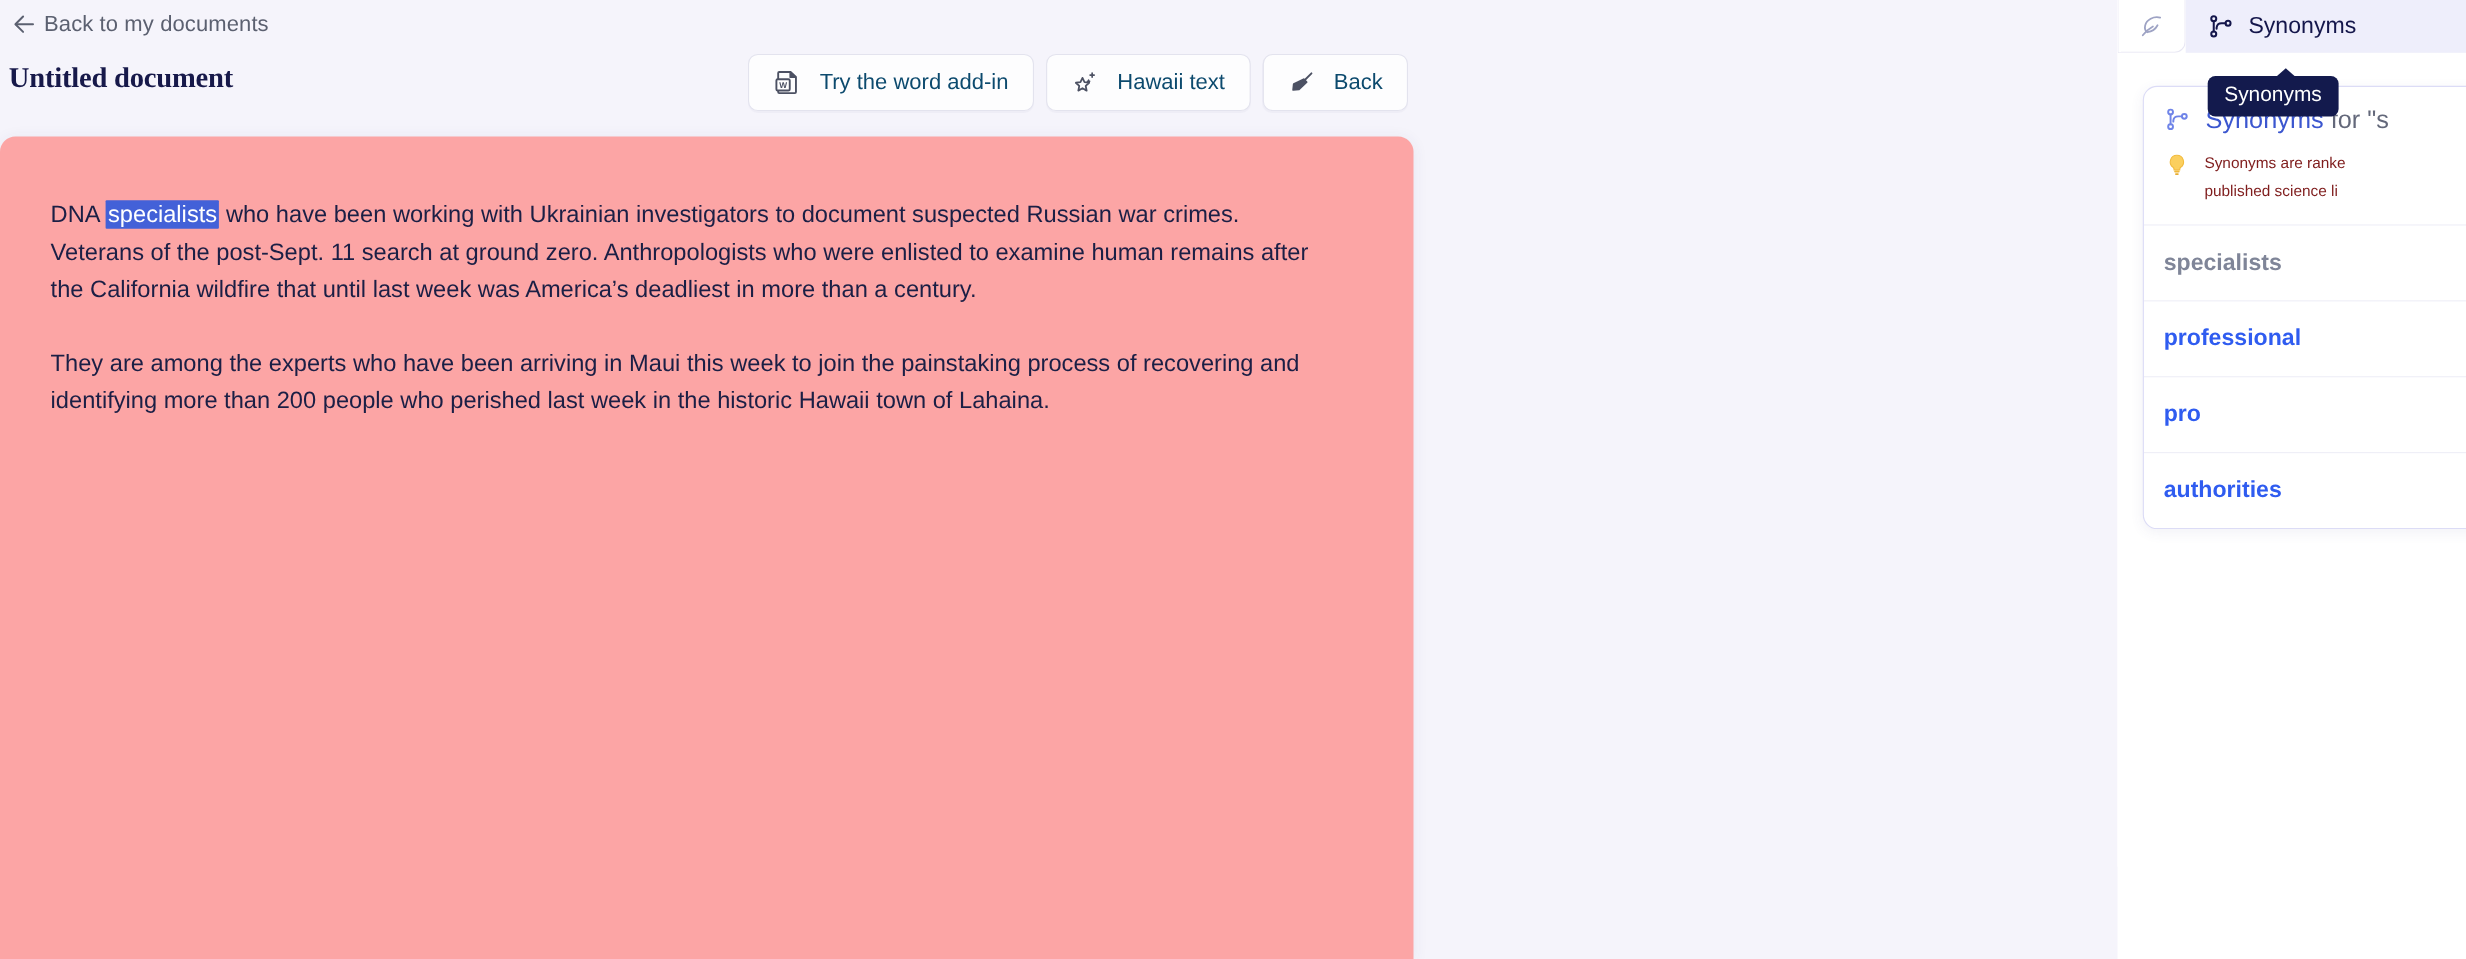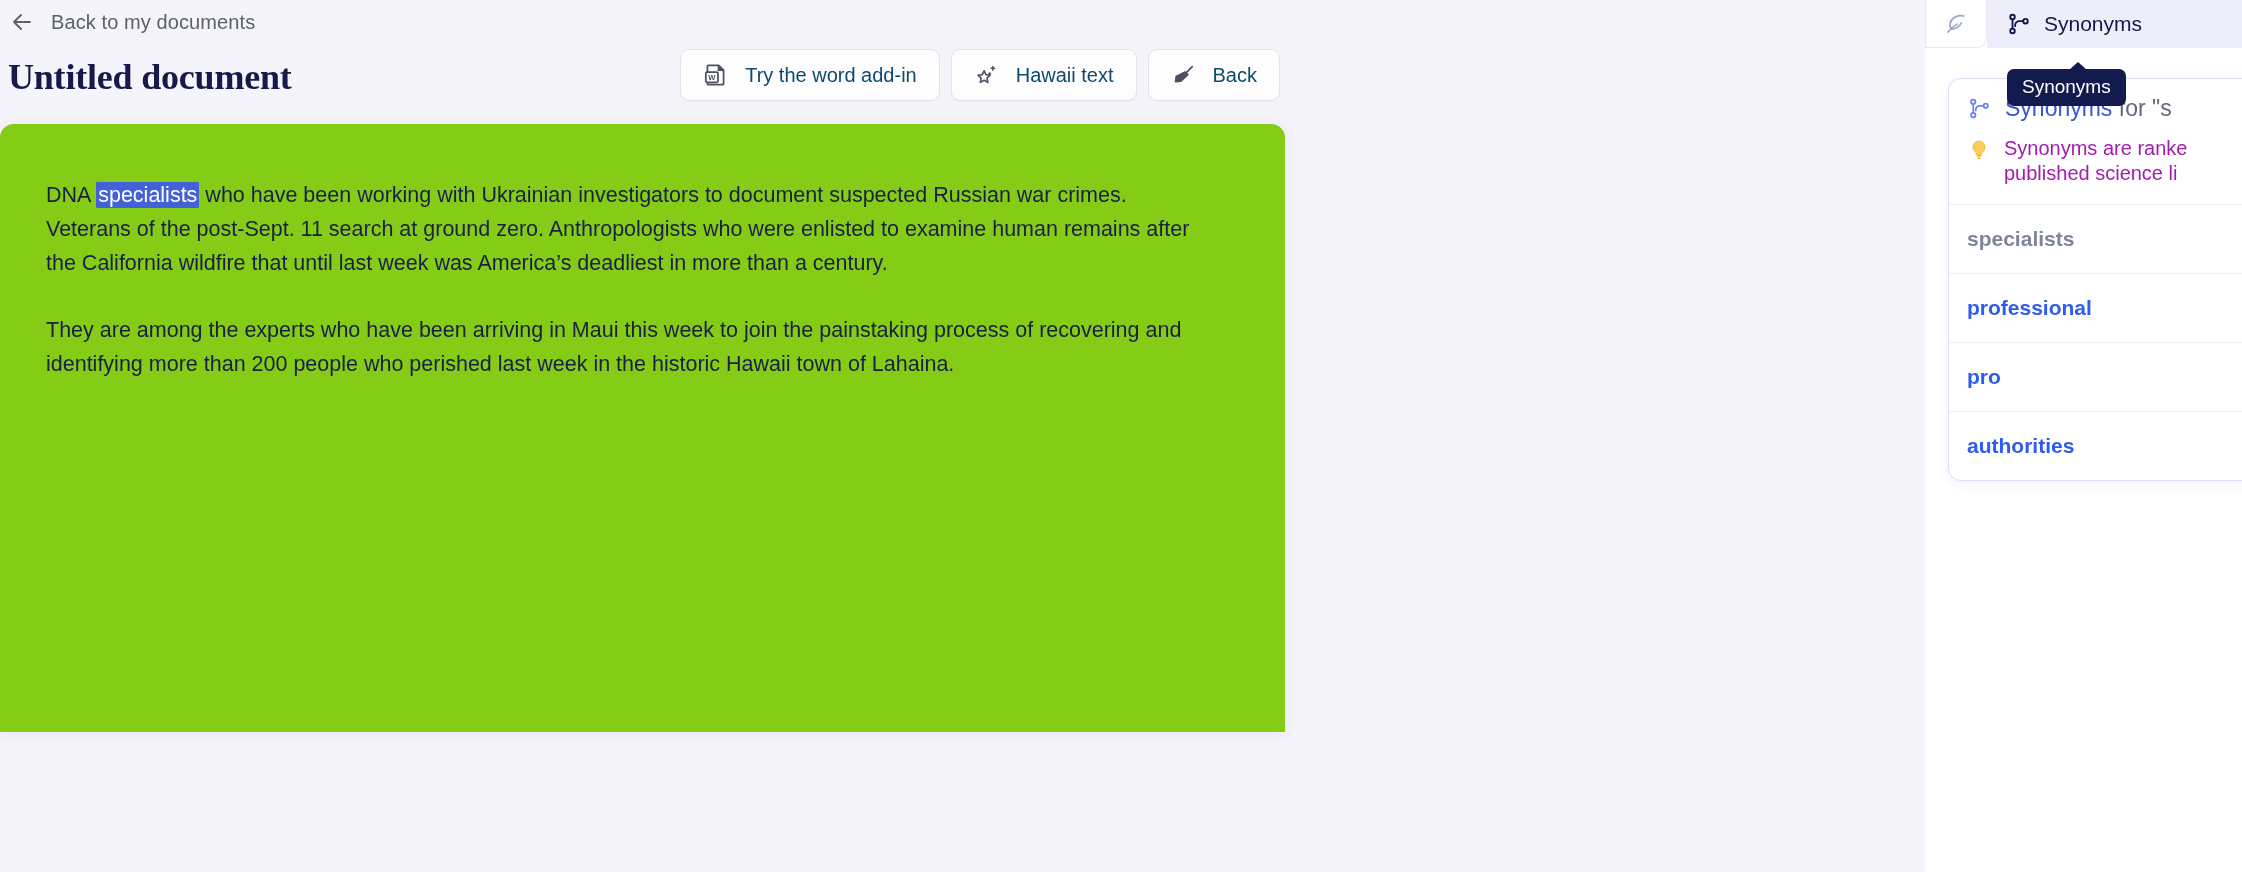--- a/index.html
+++ b/index.html
@@ -27,7 +27,7 @@
   .back-link {
     position: absolute;
     left: 10px; top: 6px;
-    display: flex; align-items: center; gap: 17px;
+    display: flex; align-items: center; gap: 6px;
     height: 32px;
     cursor: pointer;
   }

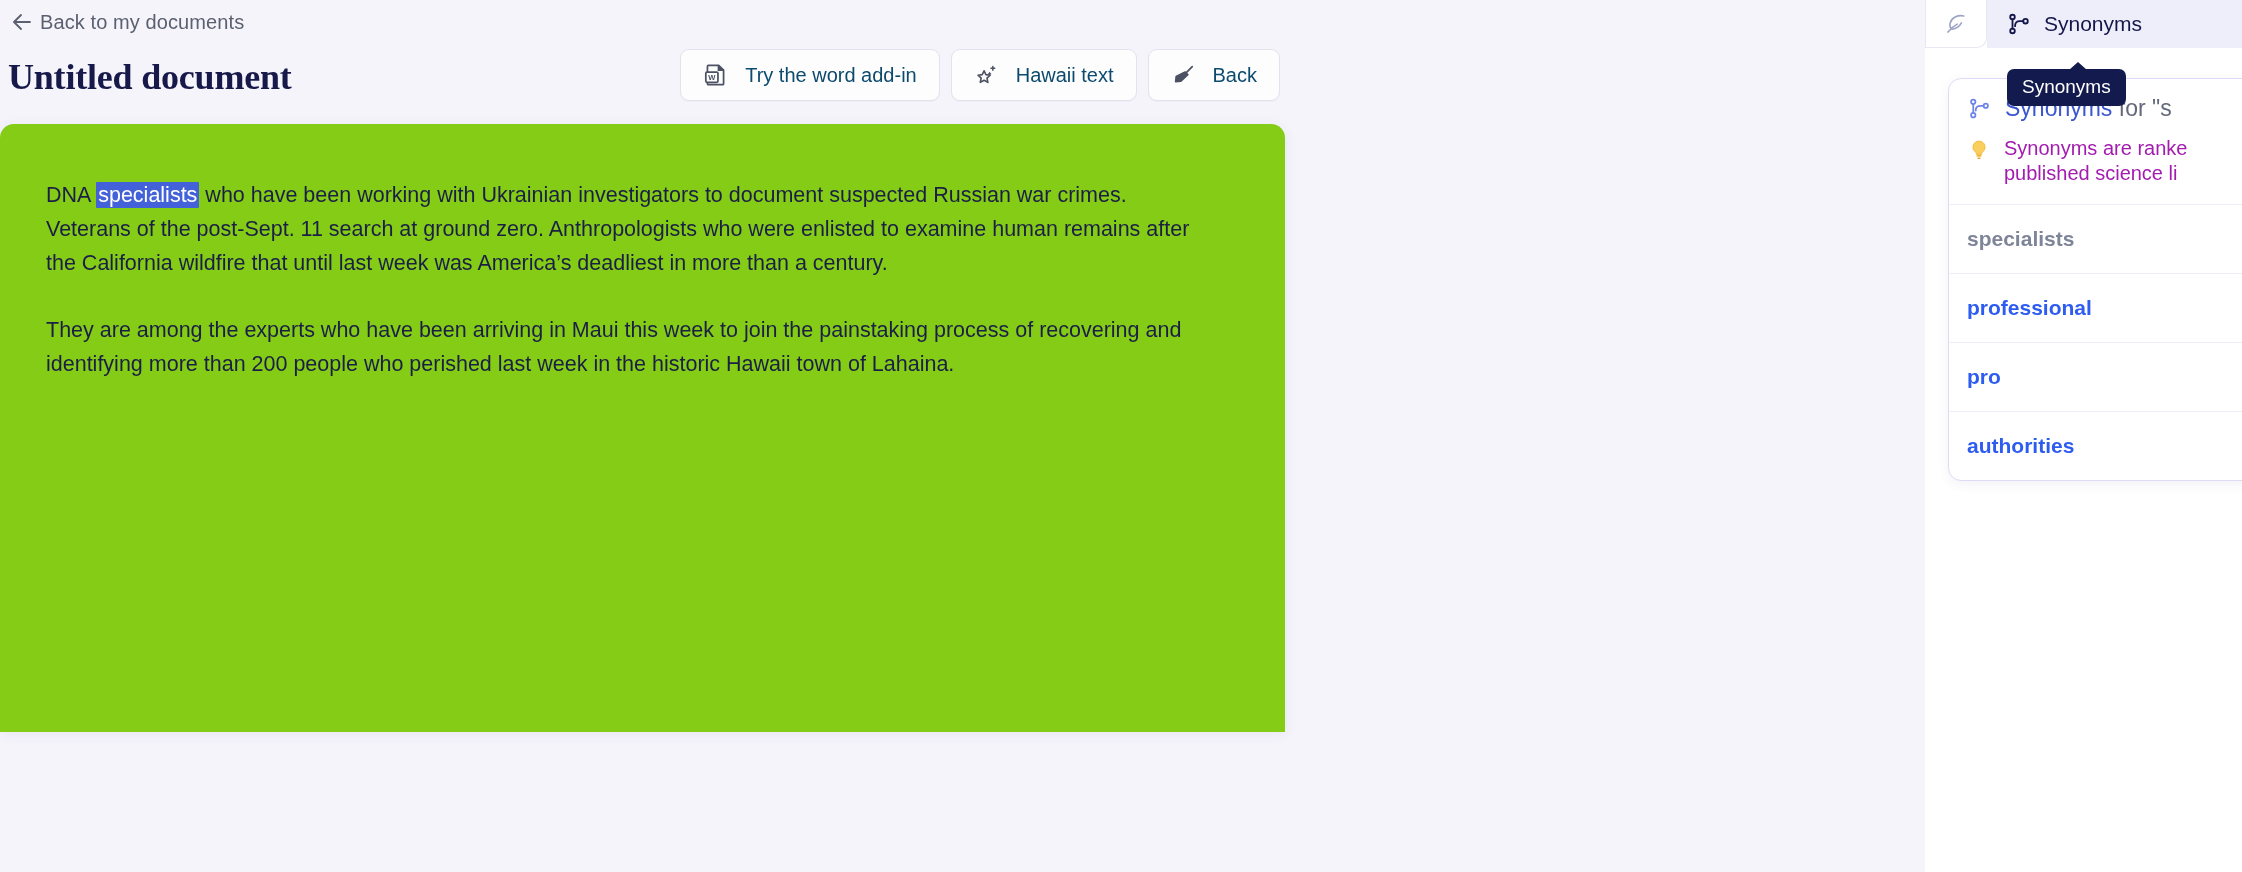--- a/index.html
+++ b/index.html
@@ -45,7 +45,7 @@
     left: 8px; top: 56px;
     font-family: "Liberation Serif", serif;
     font-weight: 700;
-    font-size: 36px;
+    font-size: 26px;
     color: #17194a;
     letter-spacing: -.2px;
     white-space: nowrap;

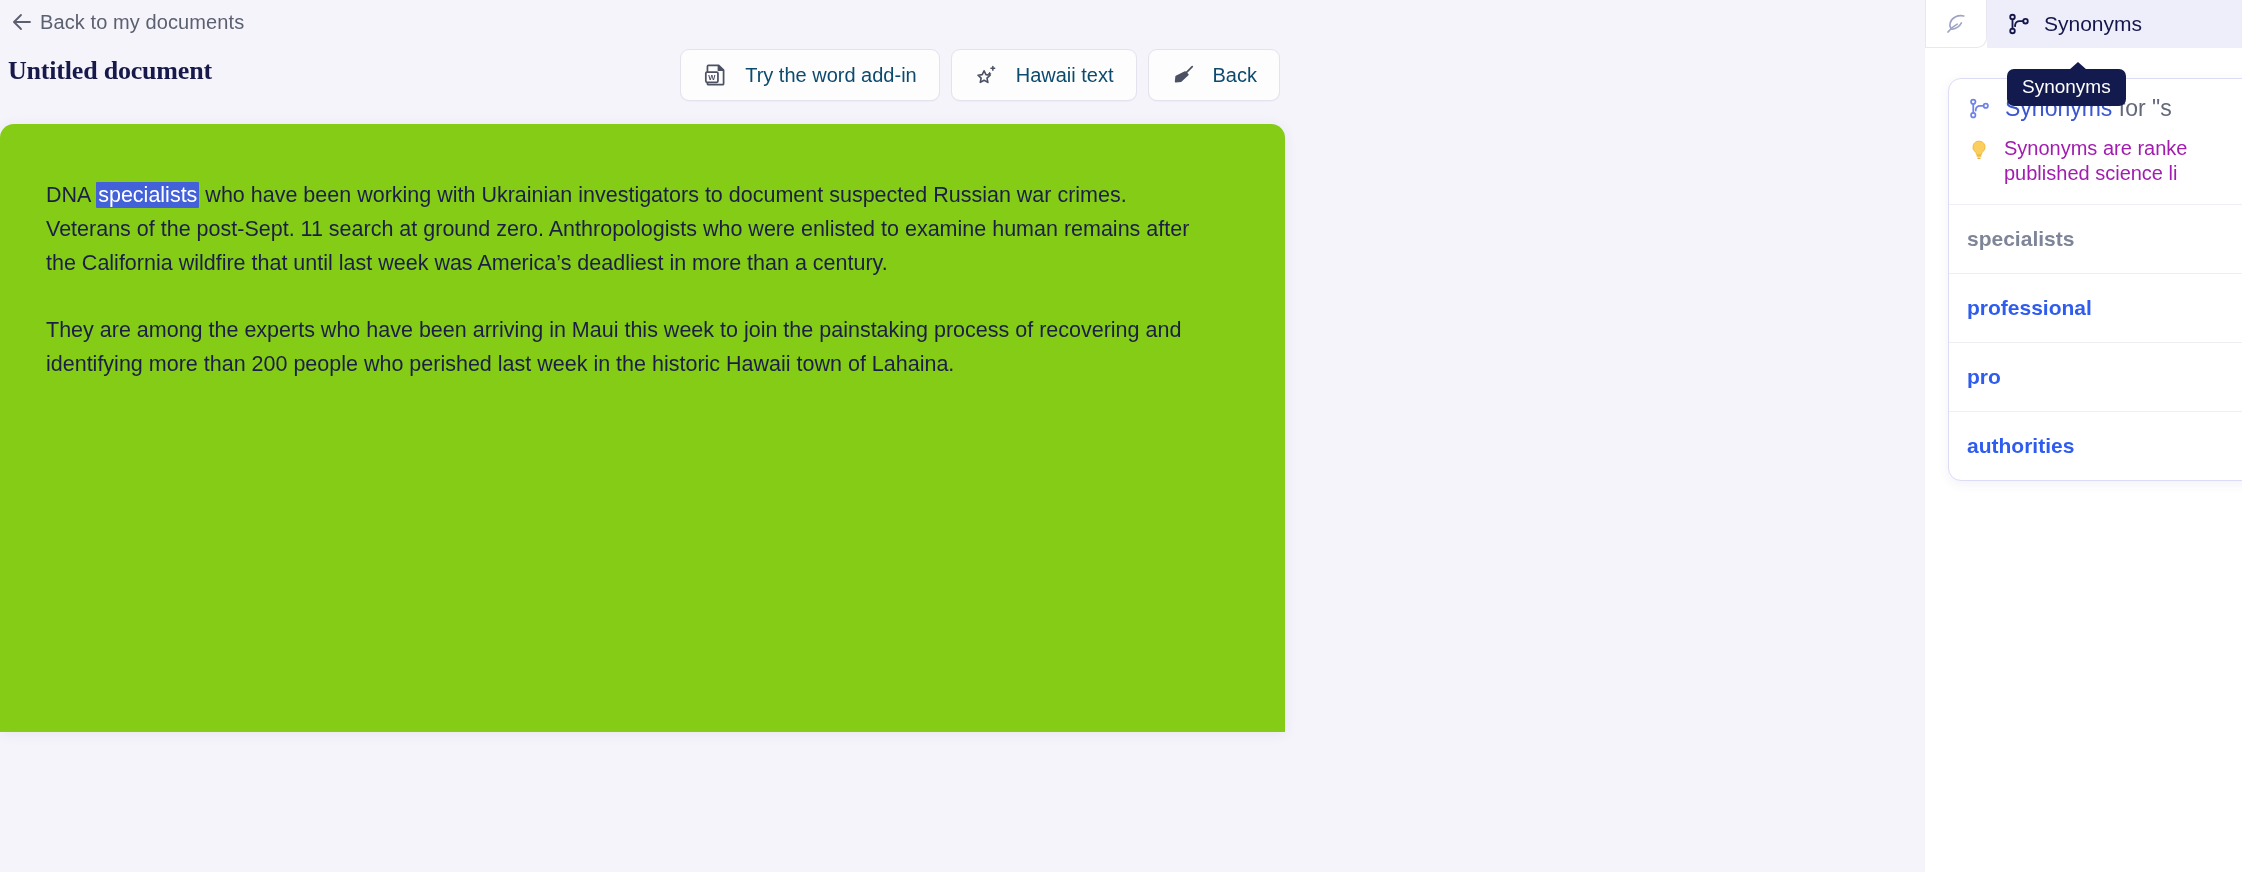--- a/index.html
+++ b/index.html
@@ -195,9 +195,9 @@
     display: flex; align-items: flex-start; gap: 13px;
   }
   .syn-hint {
-    font-size: 20px;
+    font-size: 14px;
     line-height: 25px;
-    color: #a21caf;
+    color: #7f1d1d;
     white-space: pre-line;
   }
   .bulb-ico { width: 24px; height: 24px; display: block; flex: none; margin-top: 2px; }

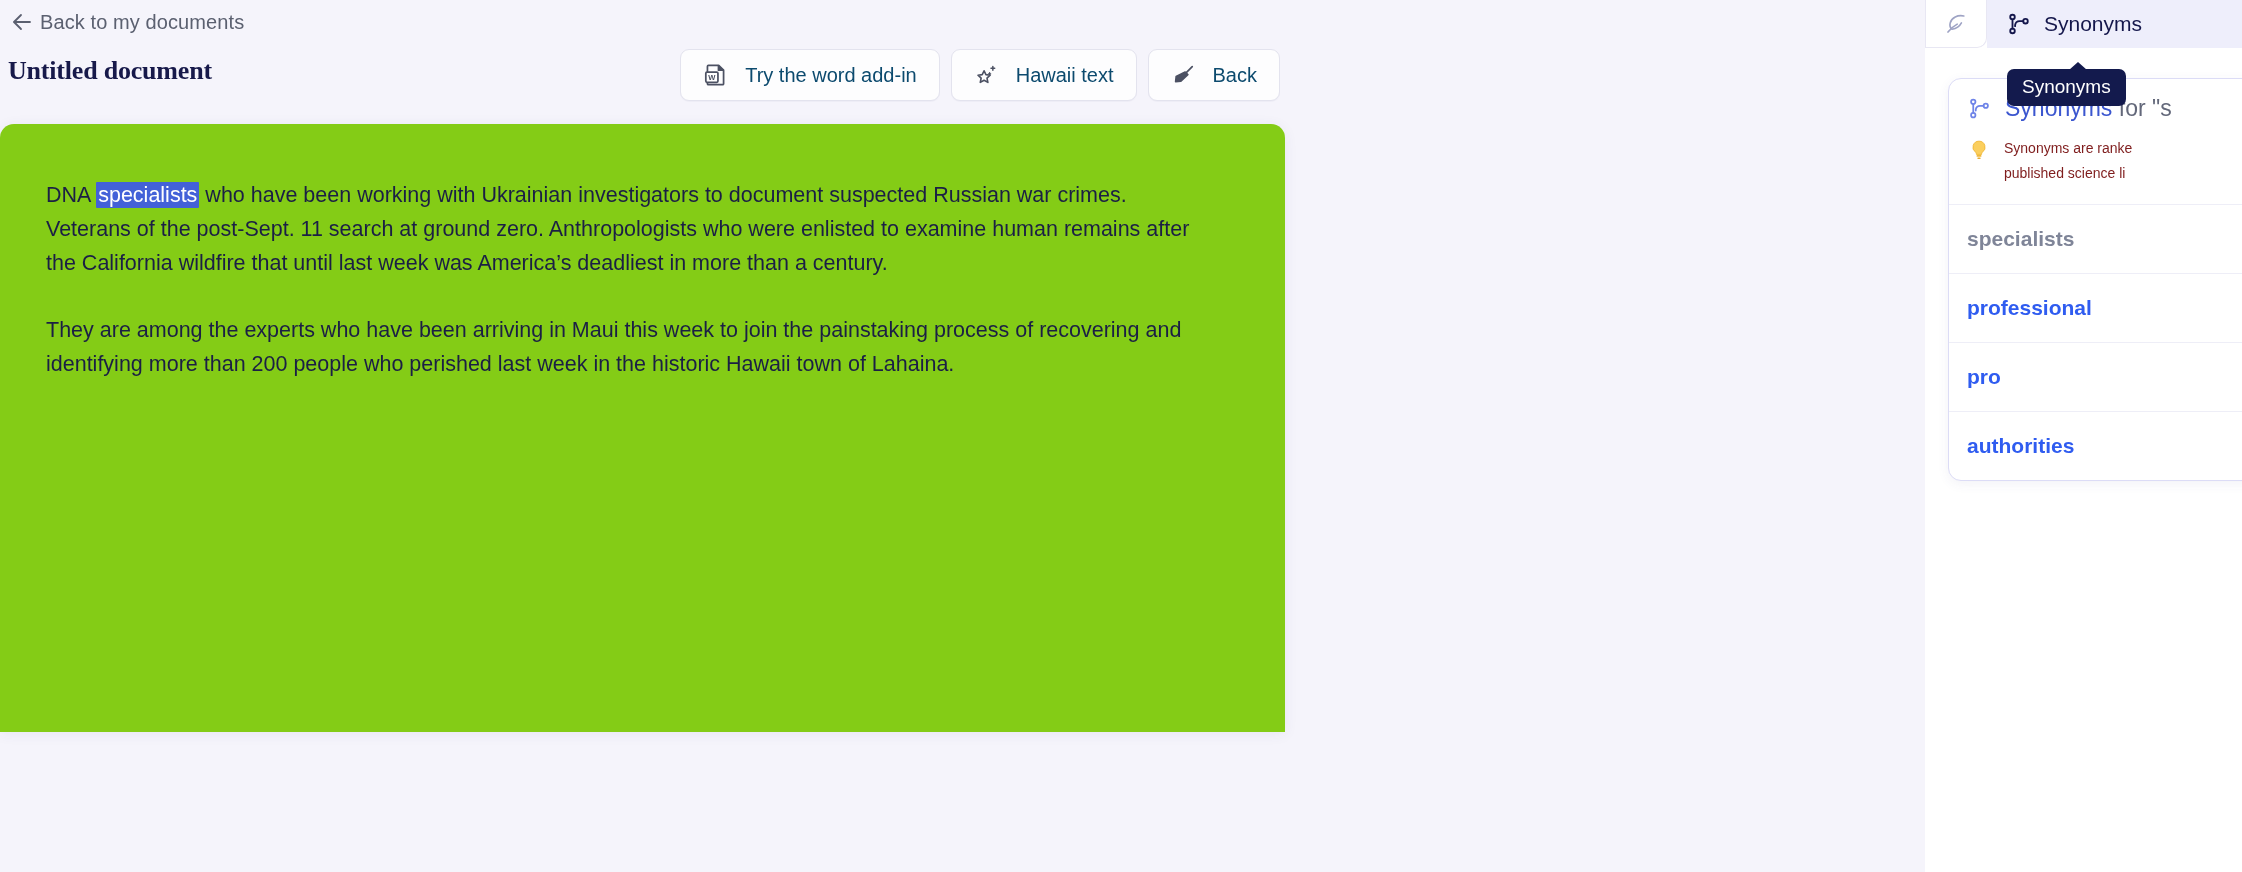--- a/index.html
+++ b/index.html
@@ -78,8 +78,8 @@
   .doc-sheet {
     position: absolute;
     left: 0; top: 124px;
-    width: 1285px; height: 608px;
-    background: #84cc16;
+    width: 1285px; height: 748px;
+    background: #fca5a5;
     border-radius: 14px 14px 0 0;
     box-shadow: 0 2px 14px rgba(60,60,110,.07);
   }

